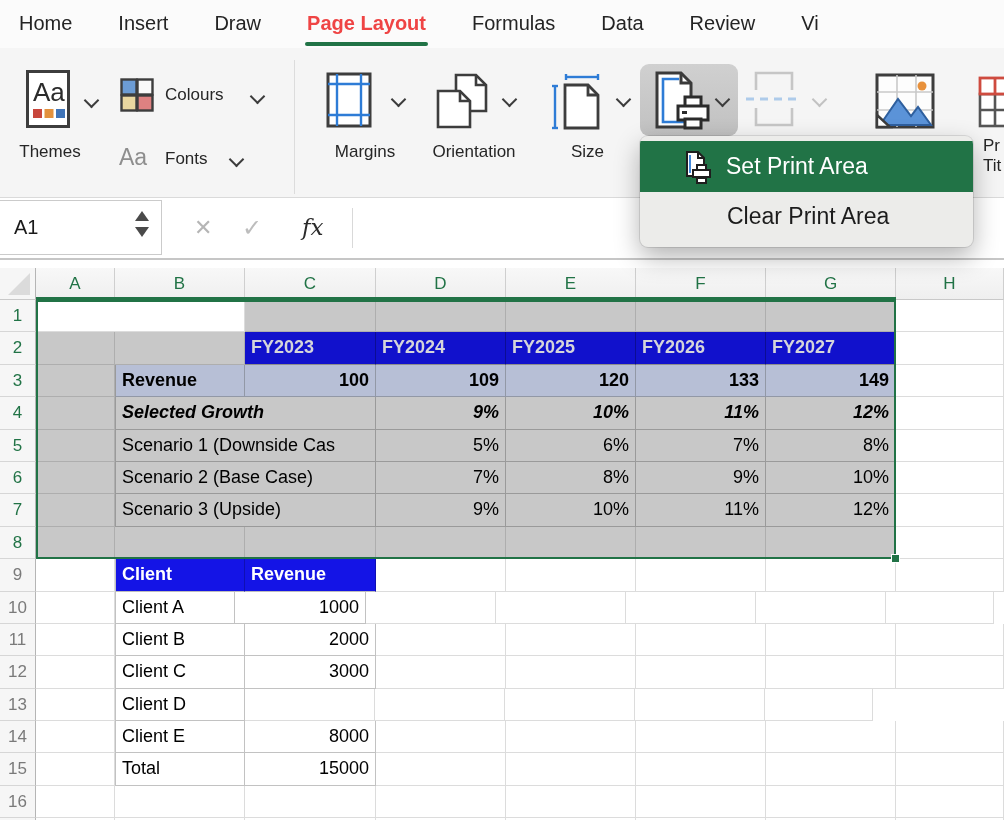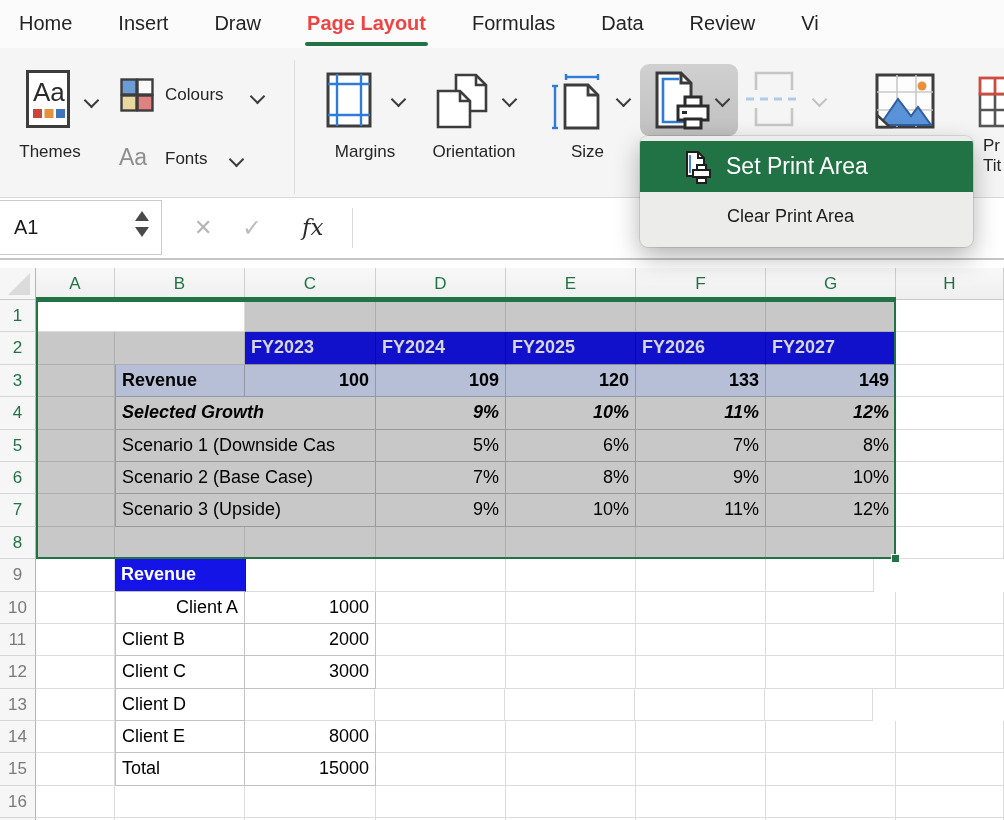--- a/index.html
+++ b/index.html
@@ -29,7 +29,7 @@
         box-shadow:0 10px 26px rgba(0,0,0,.30),0 0 0 1px rgba(0,0,0,.10);}
   .mi-set{height:51px;background:#217346;color:#fff;display:flex;align-items:center;font-size:23px;cursor:default;}
   .mi-set .micon{margin-left:45px;margin-right:13px;display:flex;}
-  .mi-clear{height:49px;display:flex;align-items:center;padding-left:87px;font-size:18px;color:#1C1C1C;cursor:default;}
+  .mi-clear{height:49px;display:flex;align-items:center;padding-left:87px;font-size:23px;color:#1C1C1C;cursor:default;}
 
   
   .fbar{position:absolute;left:0;top:197px;width:1004px;height:63px;background:#fff;

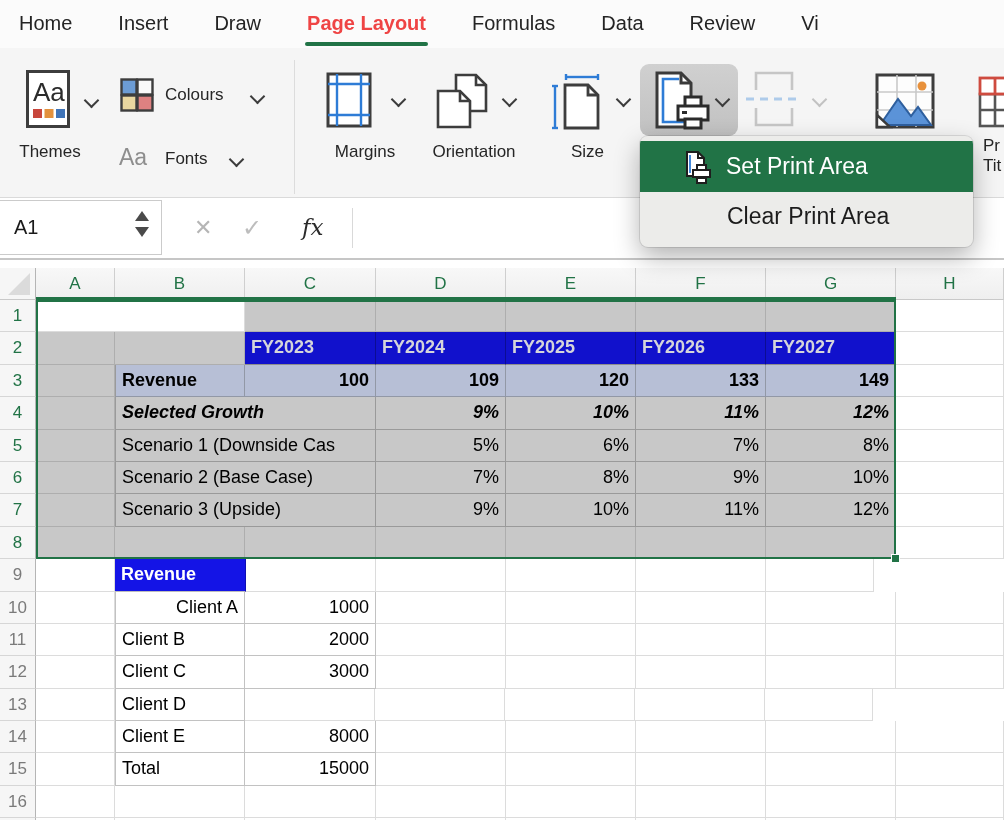--- a/index.html
+++ b/index.html
@@ -331,6 +331,7 @@
         <div class="grow">
           <div class="rowhdr">9</div>
           <div class="cell w" style="width: 79px;"></div>
+          <div class="cell b9 bl" style="width: 130px;">Client</div>
           <div class="cell b9" style="width: 131px;">Revenue</div>
           <div class="cell w" style="width: 130px;"></div>
           <div class="cell w" style="width: 130px;"></div>

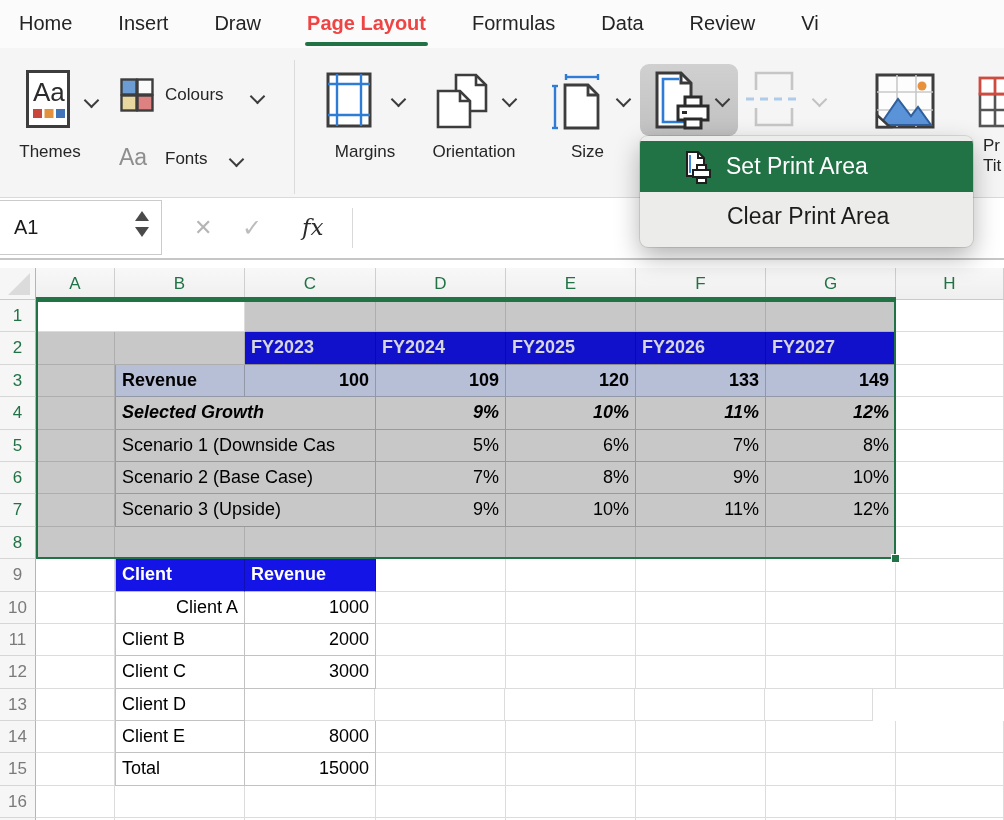--- a/index.html
+++ b/index.html
@@ -342,7 +342,7 @@
         <div class="grow">
           <div class="rowhdr">10</div>
           <div class="cell w" style="width: 79px;"></div>
-          <div class="cell tb bl" style="width: 130px; text-align: right;">Client A</div>
+          <div class="cell tb bl" style="width: 120px;">Client A</div>
           <div class="cell tb right" style="width: 131px;">1000</div>
           <div class="cell w" style="width: 130px;"></div>
           <div class="cell w" style="width: 130px;"></div>

